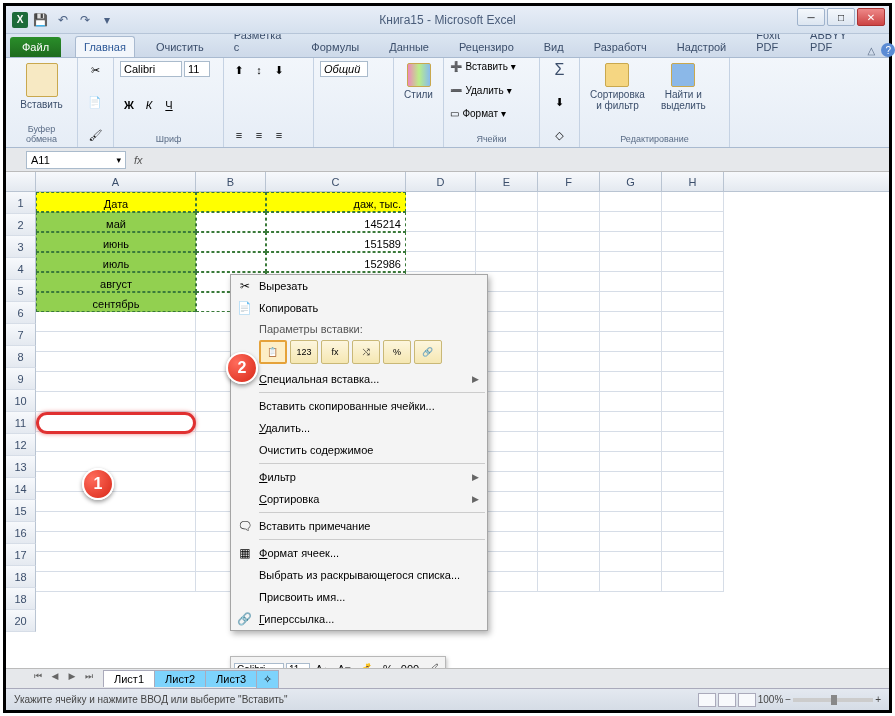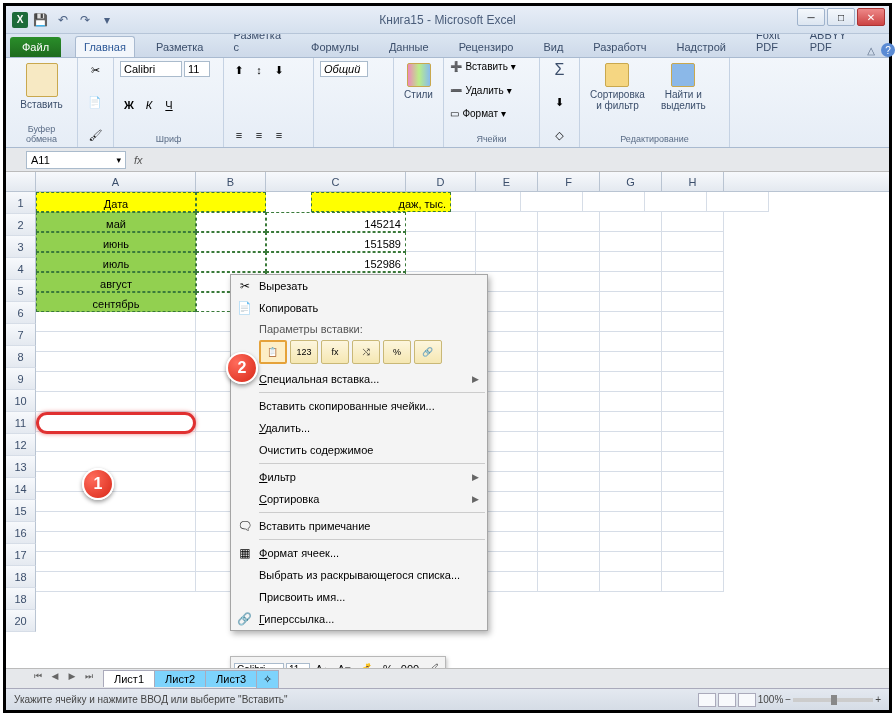--- a/index.html
+++ b/index.html
@@ -123,7 +123,7 @@
   <div class="ribbon-tabs">
     <div class="file-tab">Файл</div>
     <div class="tab active">Главная</div>
-    <div class="tab">Разметка</div>
+    <div class="tab">Очистить</div>
     <div class="tab">Разметка с</div>
     <div class="tab">Формулы</div>
     <div class="tab">Данные</div>

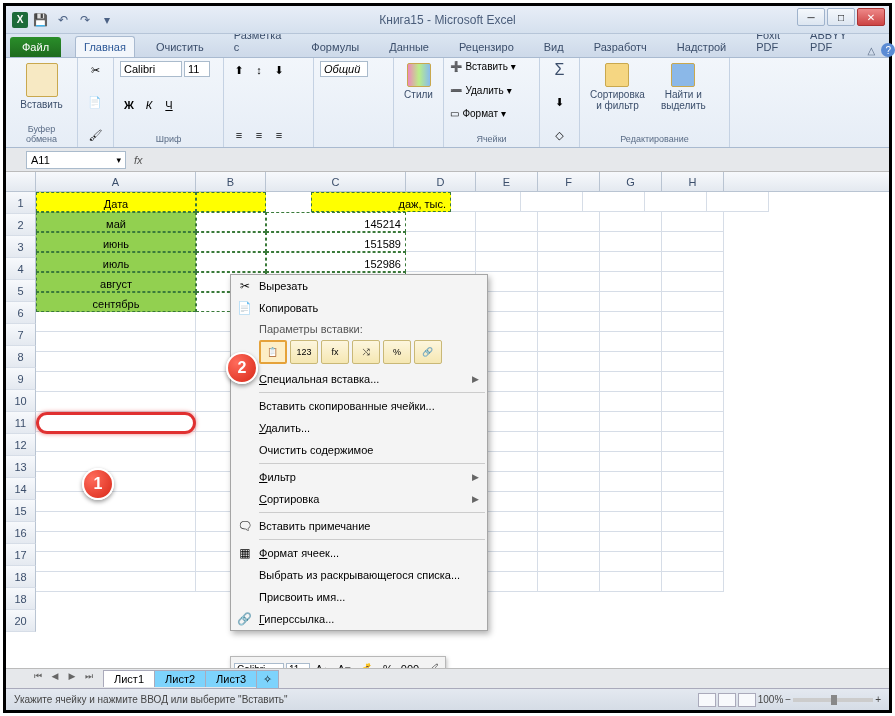--- a/index.html
+++ b/index.html
@@ -269,7 +269,7 @@
           <div class="row">
             <div class="cell col-A hdr-yellow marching">Дата</div>
             <div class="cell col-B hdr-yellow marching"></div>
-            <div class="cell col-C hdr-yellow marching" style="text-align: right; margin-left: 45px;">даж, тыс.</div>
+            <div class="cell col-C hdr-yellow marching" style="text-align: right;">даж, тыс.</div>
             <div class="cell col-D"></div>
             <div class="cell col-std"></div>
             <div class="cell col-std"></div>

